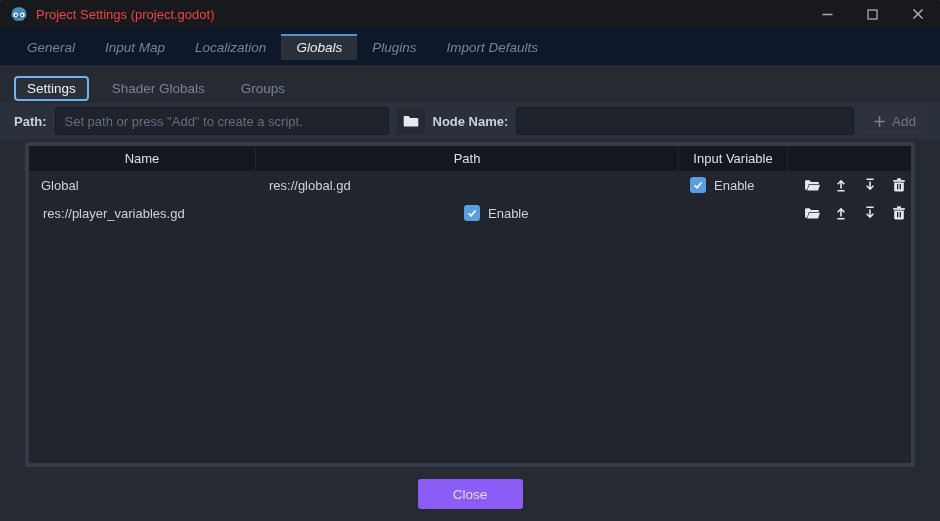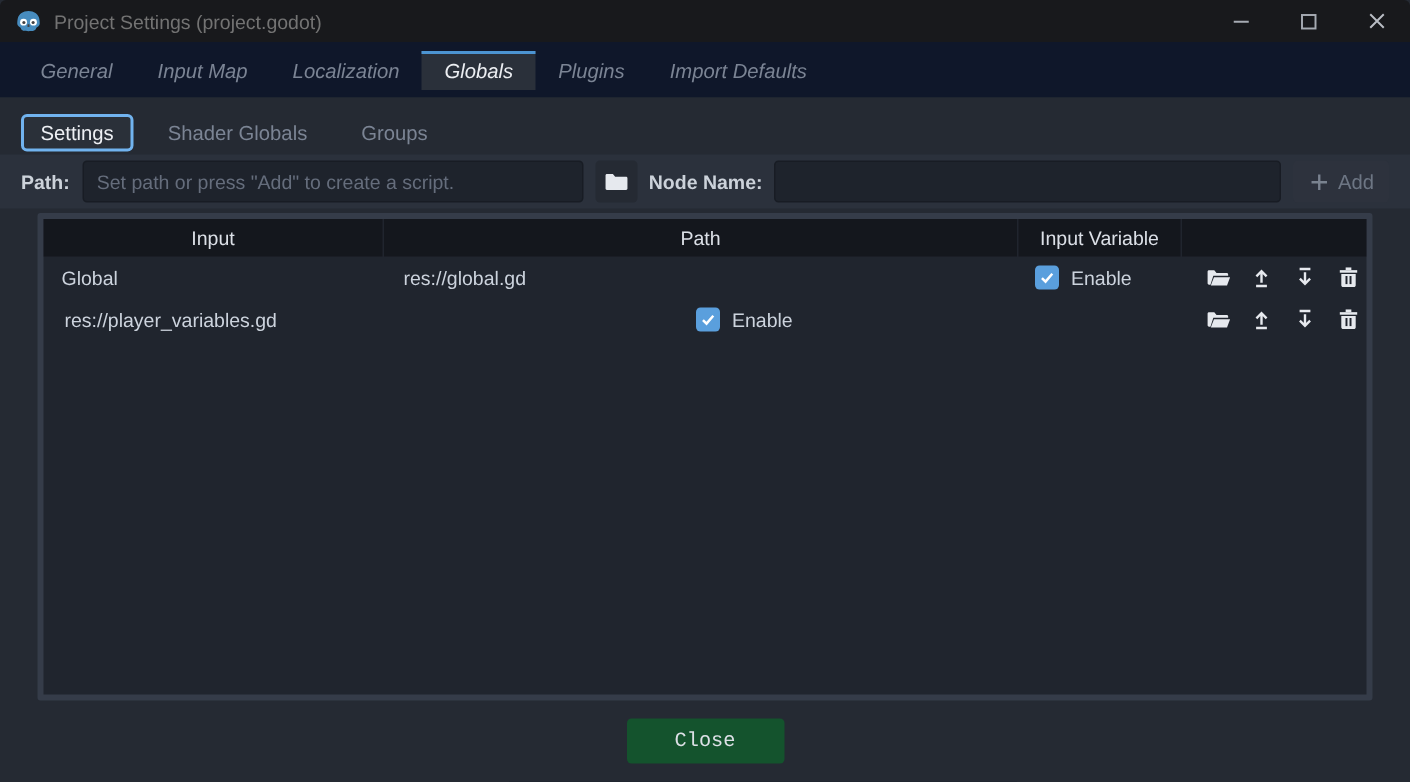--- a/index.html
+++ b/index.html
@@ -14,7 +14,7 @@
   
   .titlebar { height: 28px; background: #18191c; display: flex; align-items: center; padding-left: 10px; flex: none; }
   .app-icon { width: 18px; height: 18px; margin-right: 8px; display:flex; align-items:center; }
-  .title { color: #737373; font-size: 13px; }
+  .title { color: #ef4444; font-size: 13px; }
   .win-controls { margin-left: auto; display: flex; height: 100%; }
   .win-btn { width: 45px; height: 100%; background: none; border: none; display: flex; align-items: center; justify-content: center; cursor: pointer; }
 

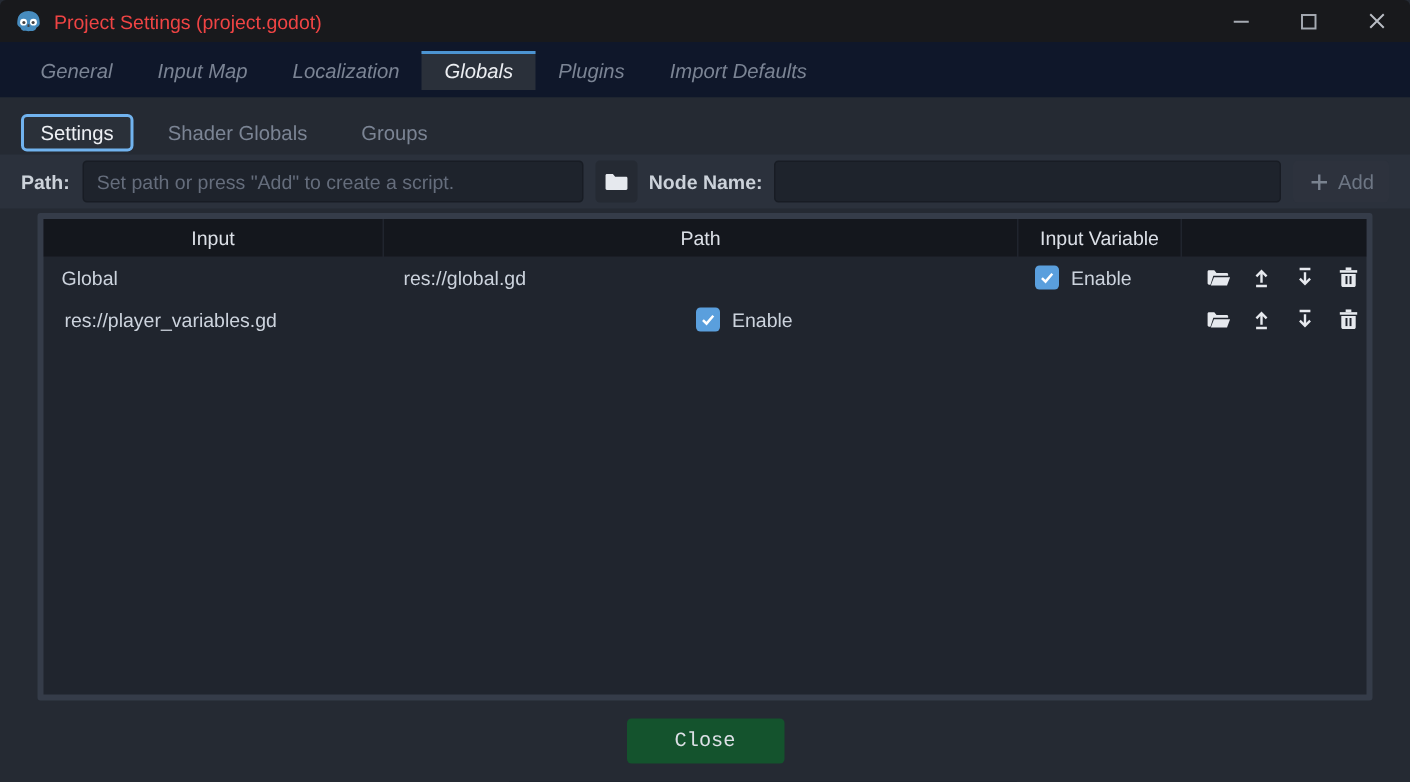--- a/index.html
+++ b/index.html
@@ -134,7 +134,7 @@
 
     <div class="panel">
       <div class="thead">
-        <div class="th col-name">Input</div>
+        <div class="th col-name">Name</div>
         <div class="th col-path">Path</div>
         <div class="th col-global">Input Variable</div>
         <div class="th col-actions"></div>

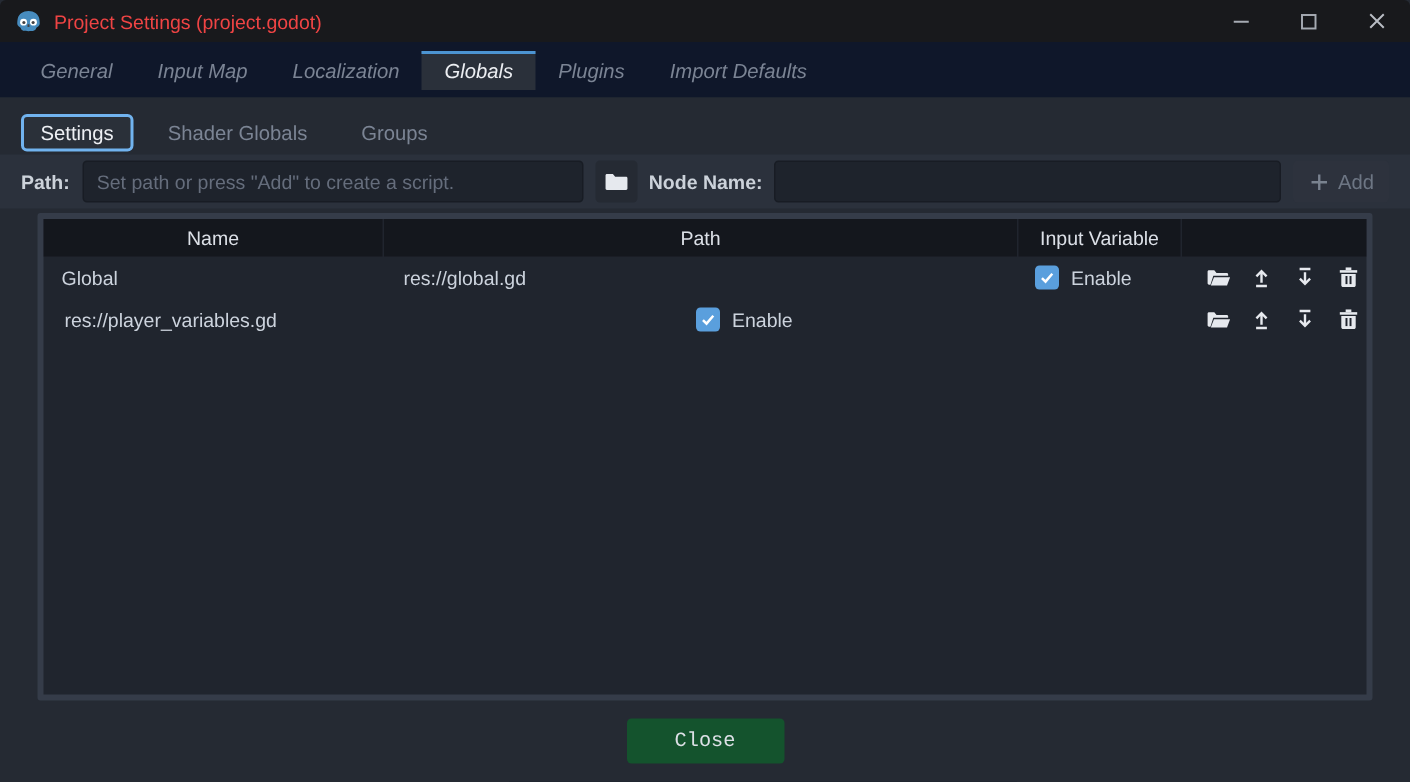--- a/index.html
+++ b/index.html
@@ -59,7 +59,7 @@
 
   
   .footer { flex: 1; display: flex; align-items: center; justify-content: center; }
-  .close-btn { width: 105px; height: 30px; background: #14532d; border: none; border-radius: 3px; color: #dde0e6; font-size: 13.5px; font-family: Liberation Mono, monospace; cursor: pointer; }
+  .close-btn { width: 105px; height: 30px; background: #8b5cf6; border: none; border-radius: 3px; color: #dde0e6; font-size: 13.5px; font-family: Liberation Sans, sans-serif; cursor: pointer; }
 </style>
 </head>
 <body>

